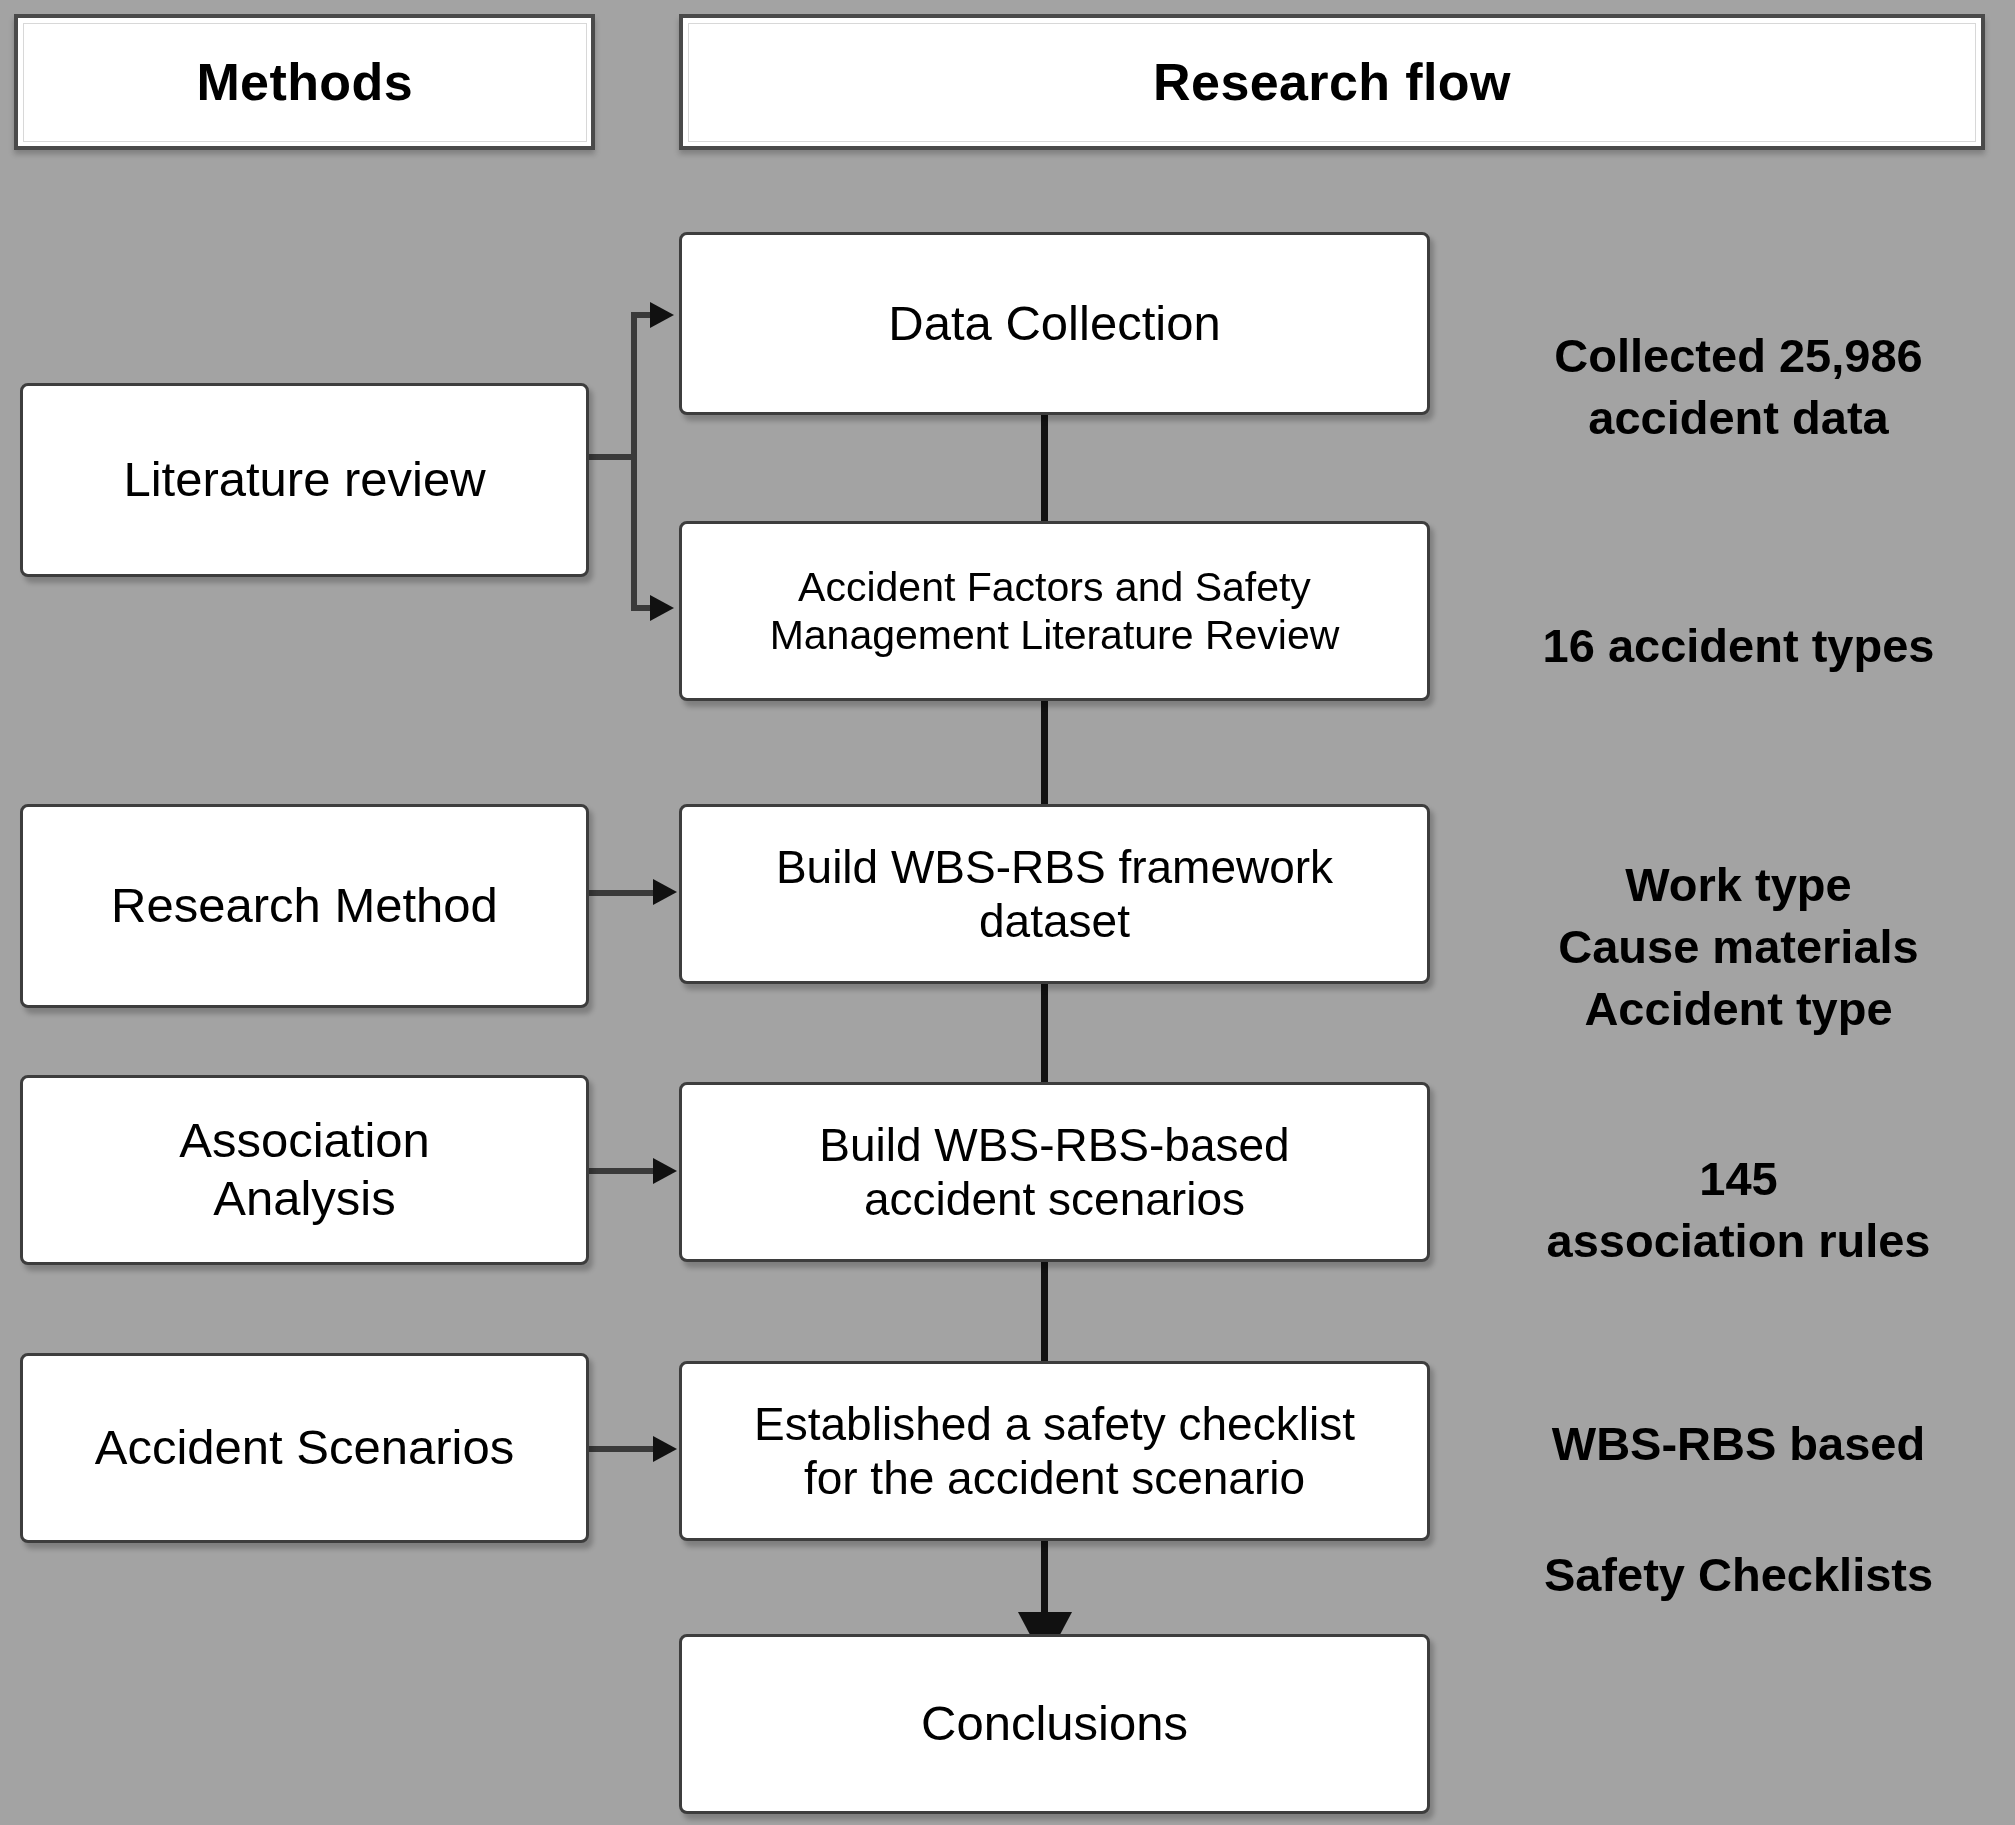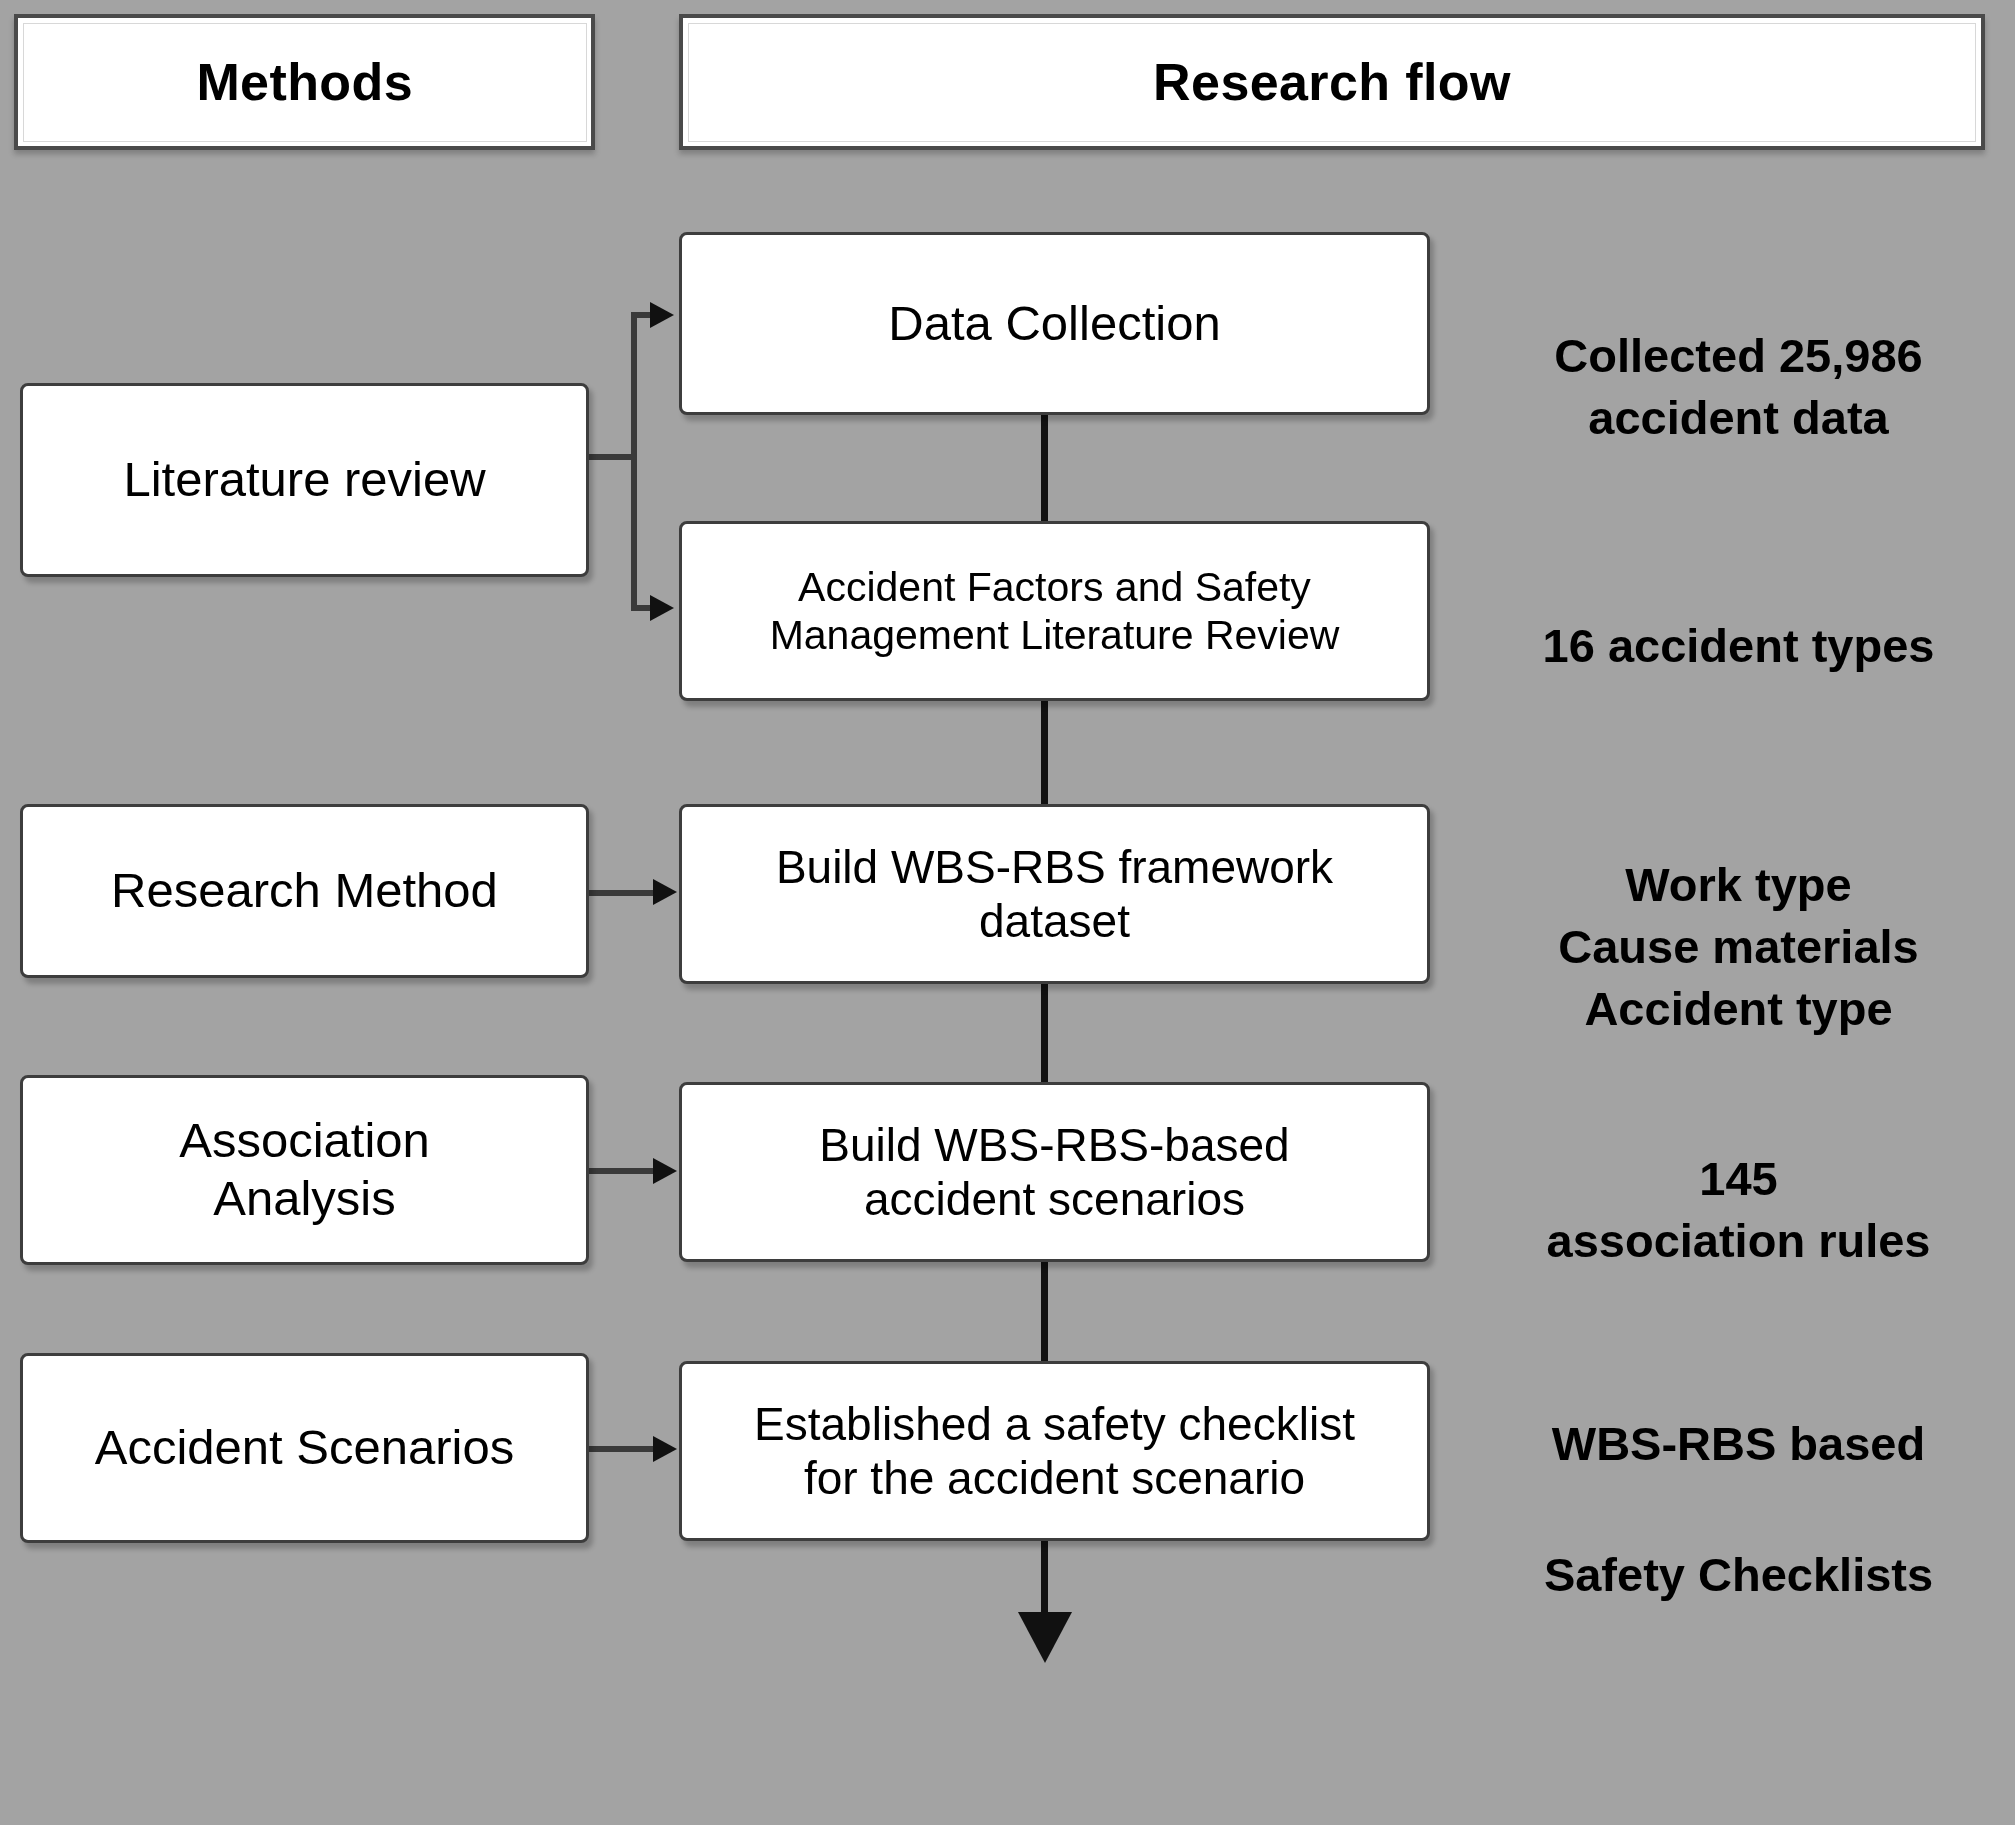--- a/index.html
+++ b/index.html
@@ -163,7 +163,7 @@
     <span class="node-label fs-big">Literature review</span>
   </div>
 
-  <div class="node" style="left:20px; top:804px; width:569px; height:174px;">
+  <div class="node" style="left:20px; top:804px; width:569px; height:204px;">
     <span class="node-label fs-big">Research Method</span>
   </div>
 

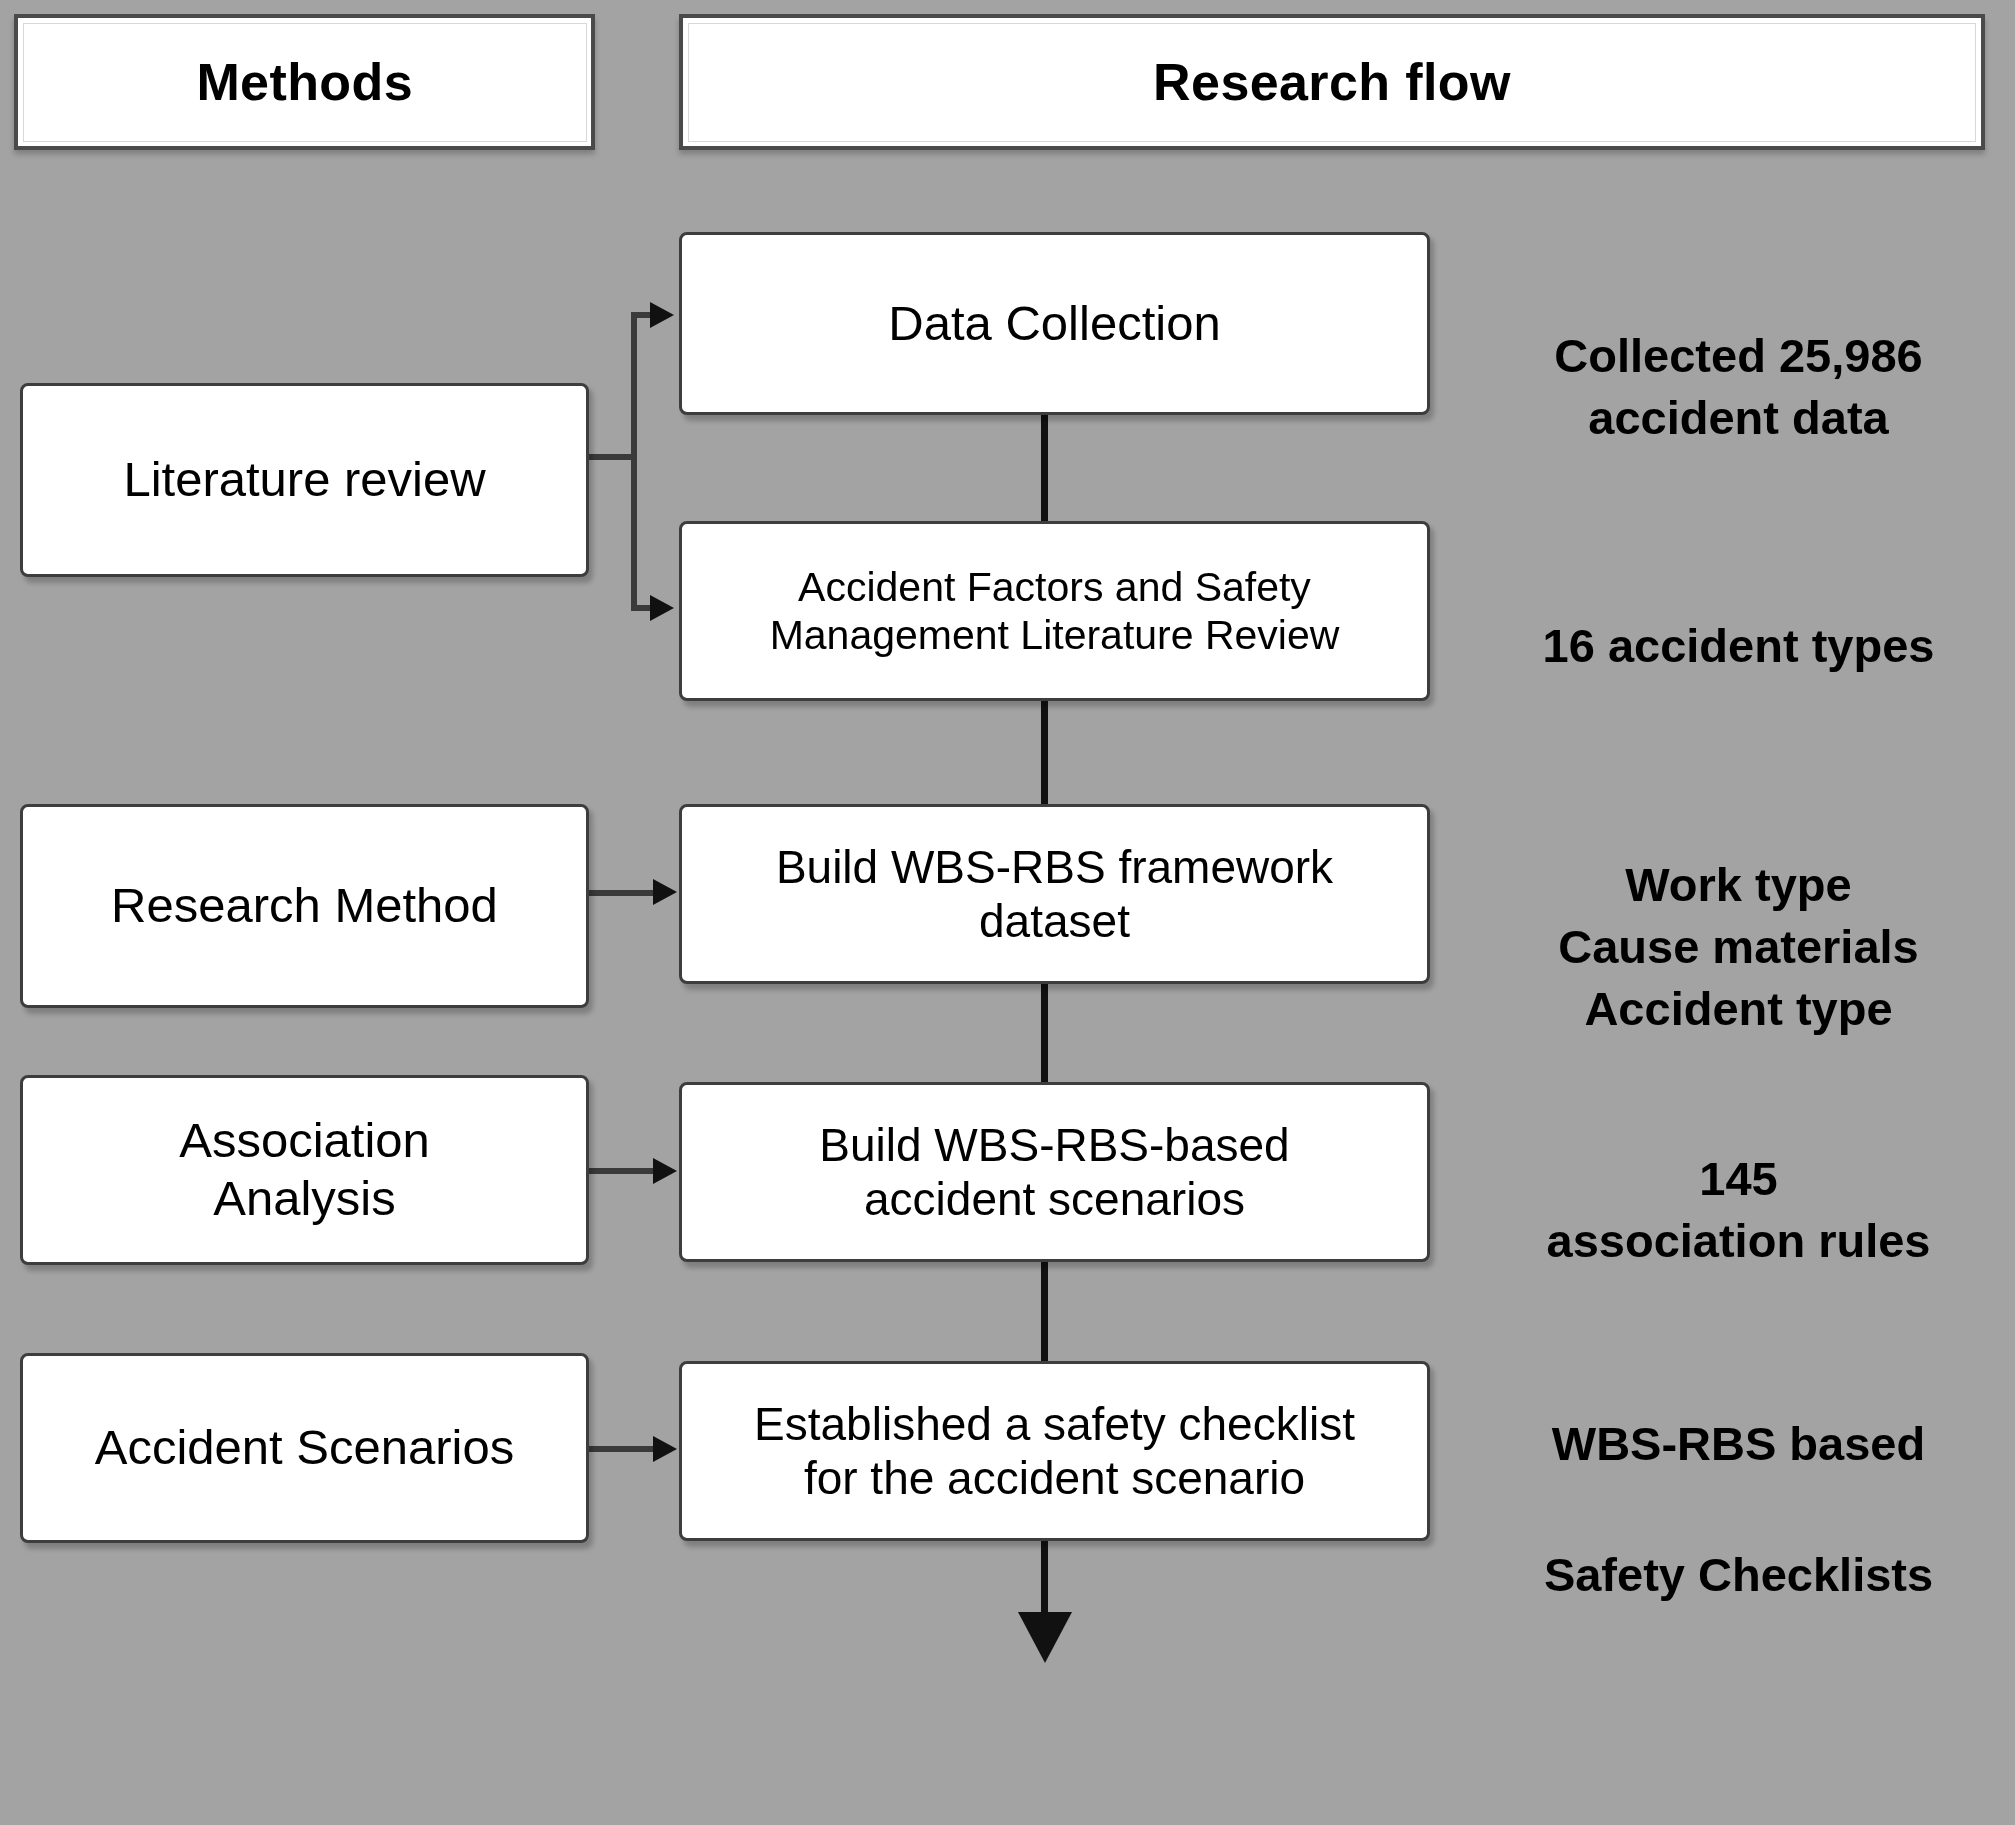--- a/index.html
+++ b/index.html
@@ -200,6 +200,9 @@
 for the accident scenario</span>
   </div>
 
+  <div class="node" style="left:679px; top:1634px; width:751px; height:180px;">
+    <span class="node-label fs-big">Conclusions</span>
+  </div>
 
   <div class="note" style="left:1466px; top:263px; width:545px;">
     <span>Collected 25,986

